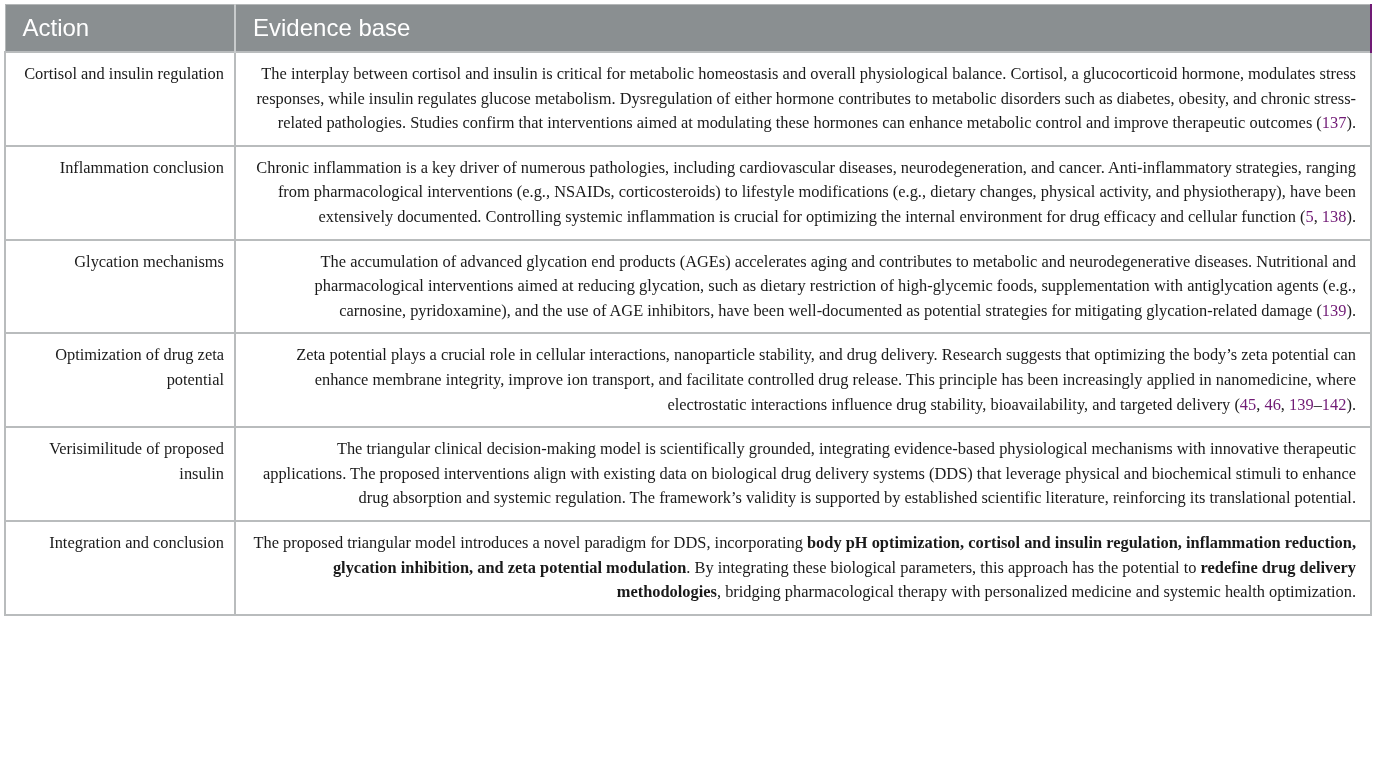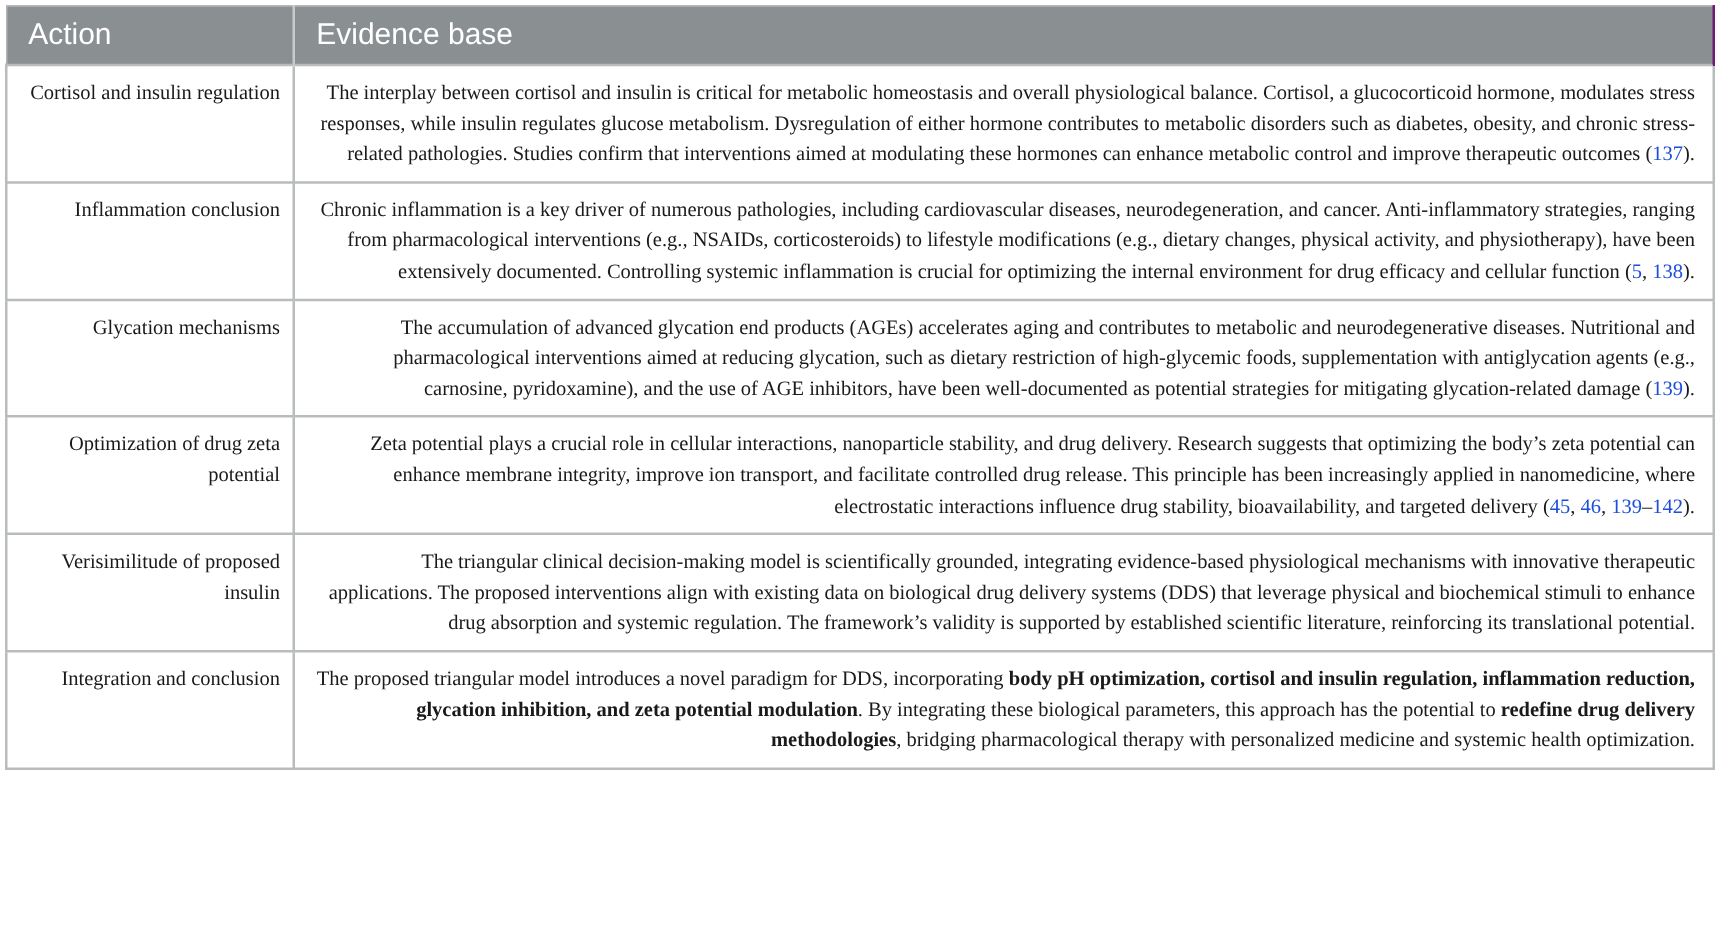--- a/index.html
+++ b/index.html
@@ -17,7 +17,7 @@
     tbody td { vertical-align: top; font-size: 16.4px; line-height: 24.6px;
       border: 2px solid #b9bcbd; padding: 9px 10px 9px 16px; text-align: right; }
     tbody td.desc { padding: 9px 14px 9px 16px; }
-    .ref { color: #1d4ed8; }
+    .ref { color: #701a75; }
     b { font-weight: bold; }
   </style>
 </head>

